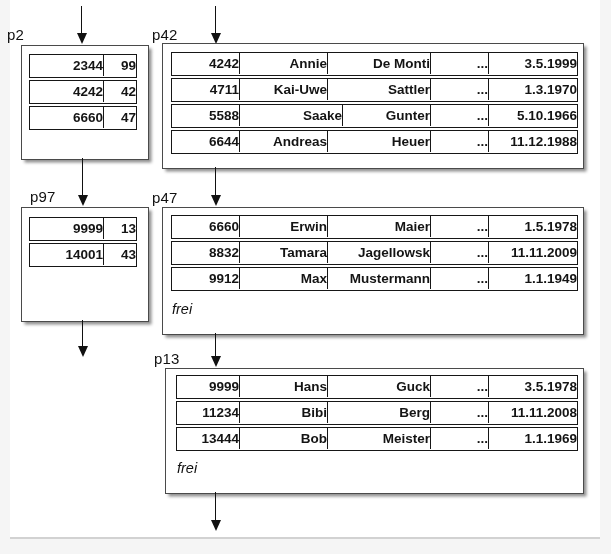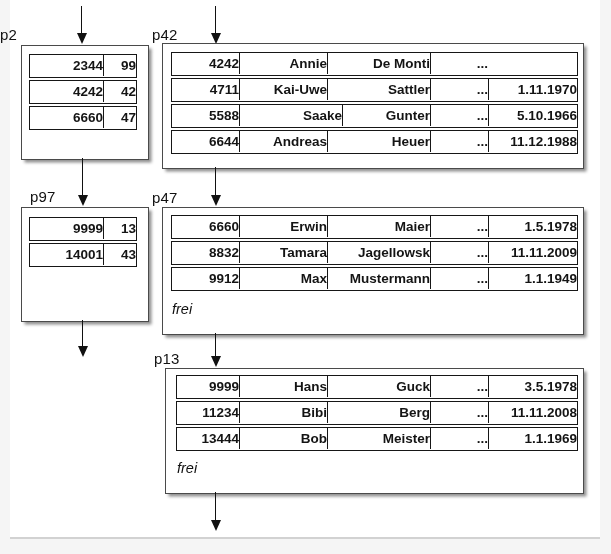--- a/index.html
+++ b/index.html
@@ -68,7 +68,7 @@
     <div class="arrow-head" style="top:27px"></div>
   </div>
 
-  <div class="page-label" style="left:0; top:26px">p2</div>
+  <div class="page-label" style="left:7px; top:26px">p2</div>
   <div class="page-box" style="left:21px; top:45px; width:126px; height:113px">
     <div class="dtable" style="left:7px; top:8px">
         <div class="trow">

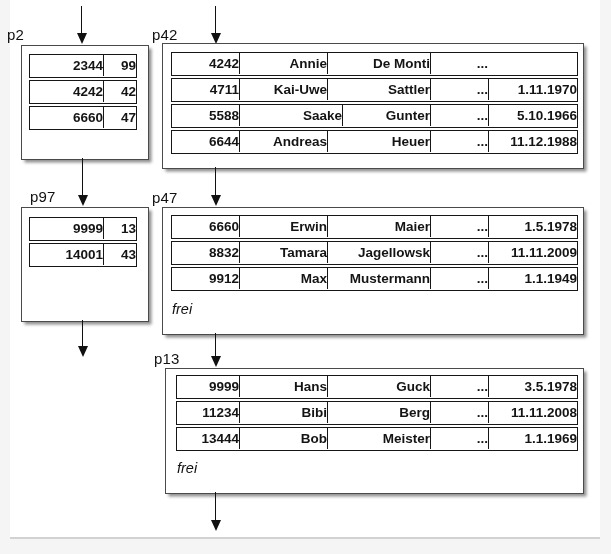--- a/index.html
+++ b/index.html
@@ -94,6 +94,7 @@
           <div class="tcell" style="width: 88px;">Annie</div>
           <div class="tcell" style="width: 103px;">De Monti</div>
           <div class="tcell" style="width: 58px;">...</div>
+          <div class="tcell" style="width: 89px;">3.5.1999</div>
         </div>
         <div class="trow">
           <div class="tcell" style="width: 67px;">4711</div>

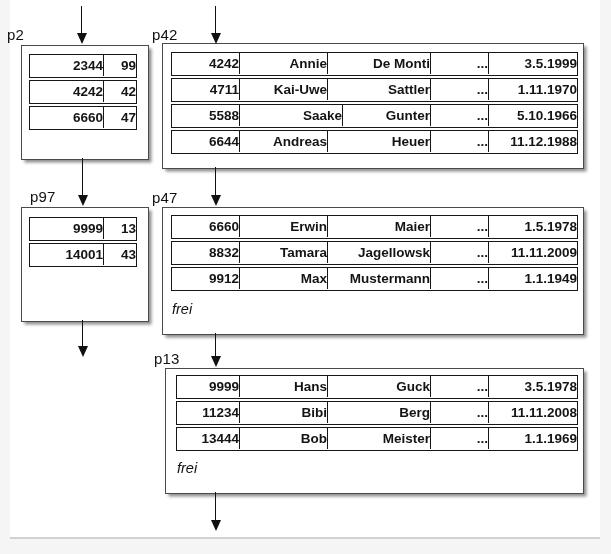--- a/index.html
+++ b/index.html
@@ -101,7 +101,7 @@
           <div class="tcell" style="width: 88px;">Kai-Uwe</div>
           <div class="tcell" style="width: 103px;">Sattler</div>
           <div class="tcell" style="width: 58px;">...</div>
-          <div class="tcell" style="width: 89px;">1.11.1970</div>
+          <div class="tcell" style="width: 89px;">1.3.1970</div>
         </div>
         <div class="trow">
           <div class="tcell" style="width: 67px;">5588</div>

